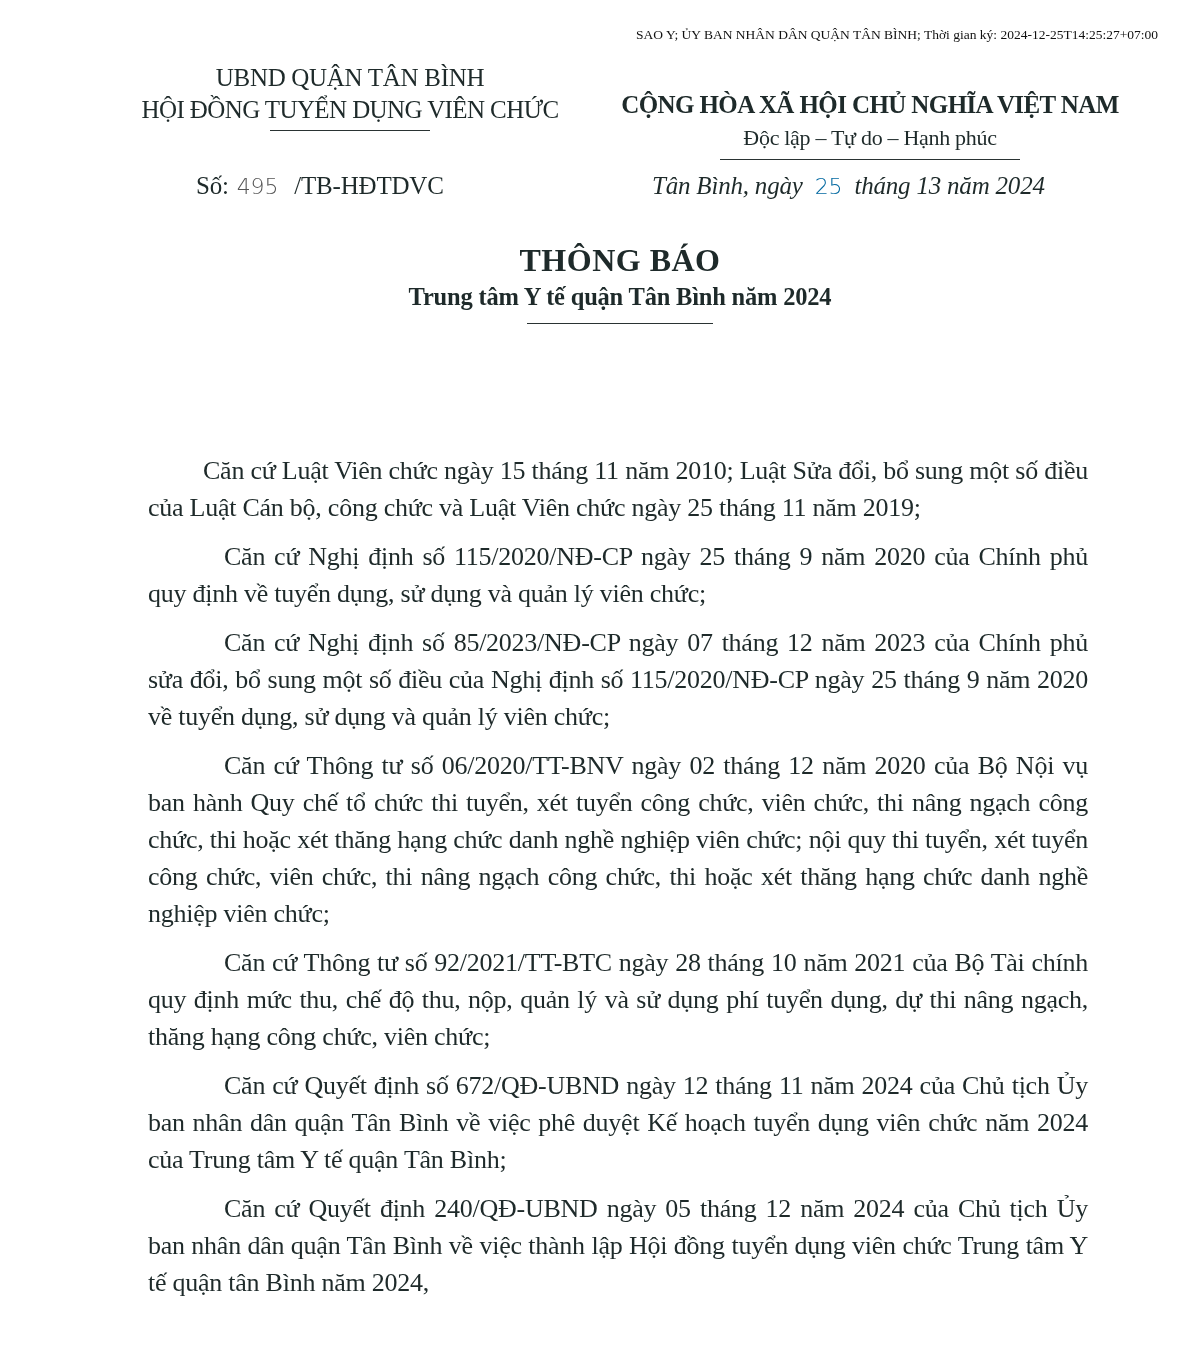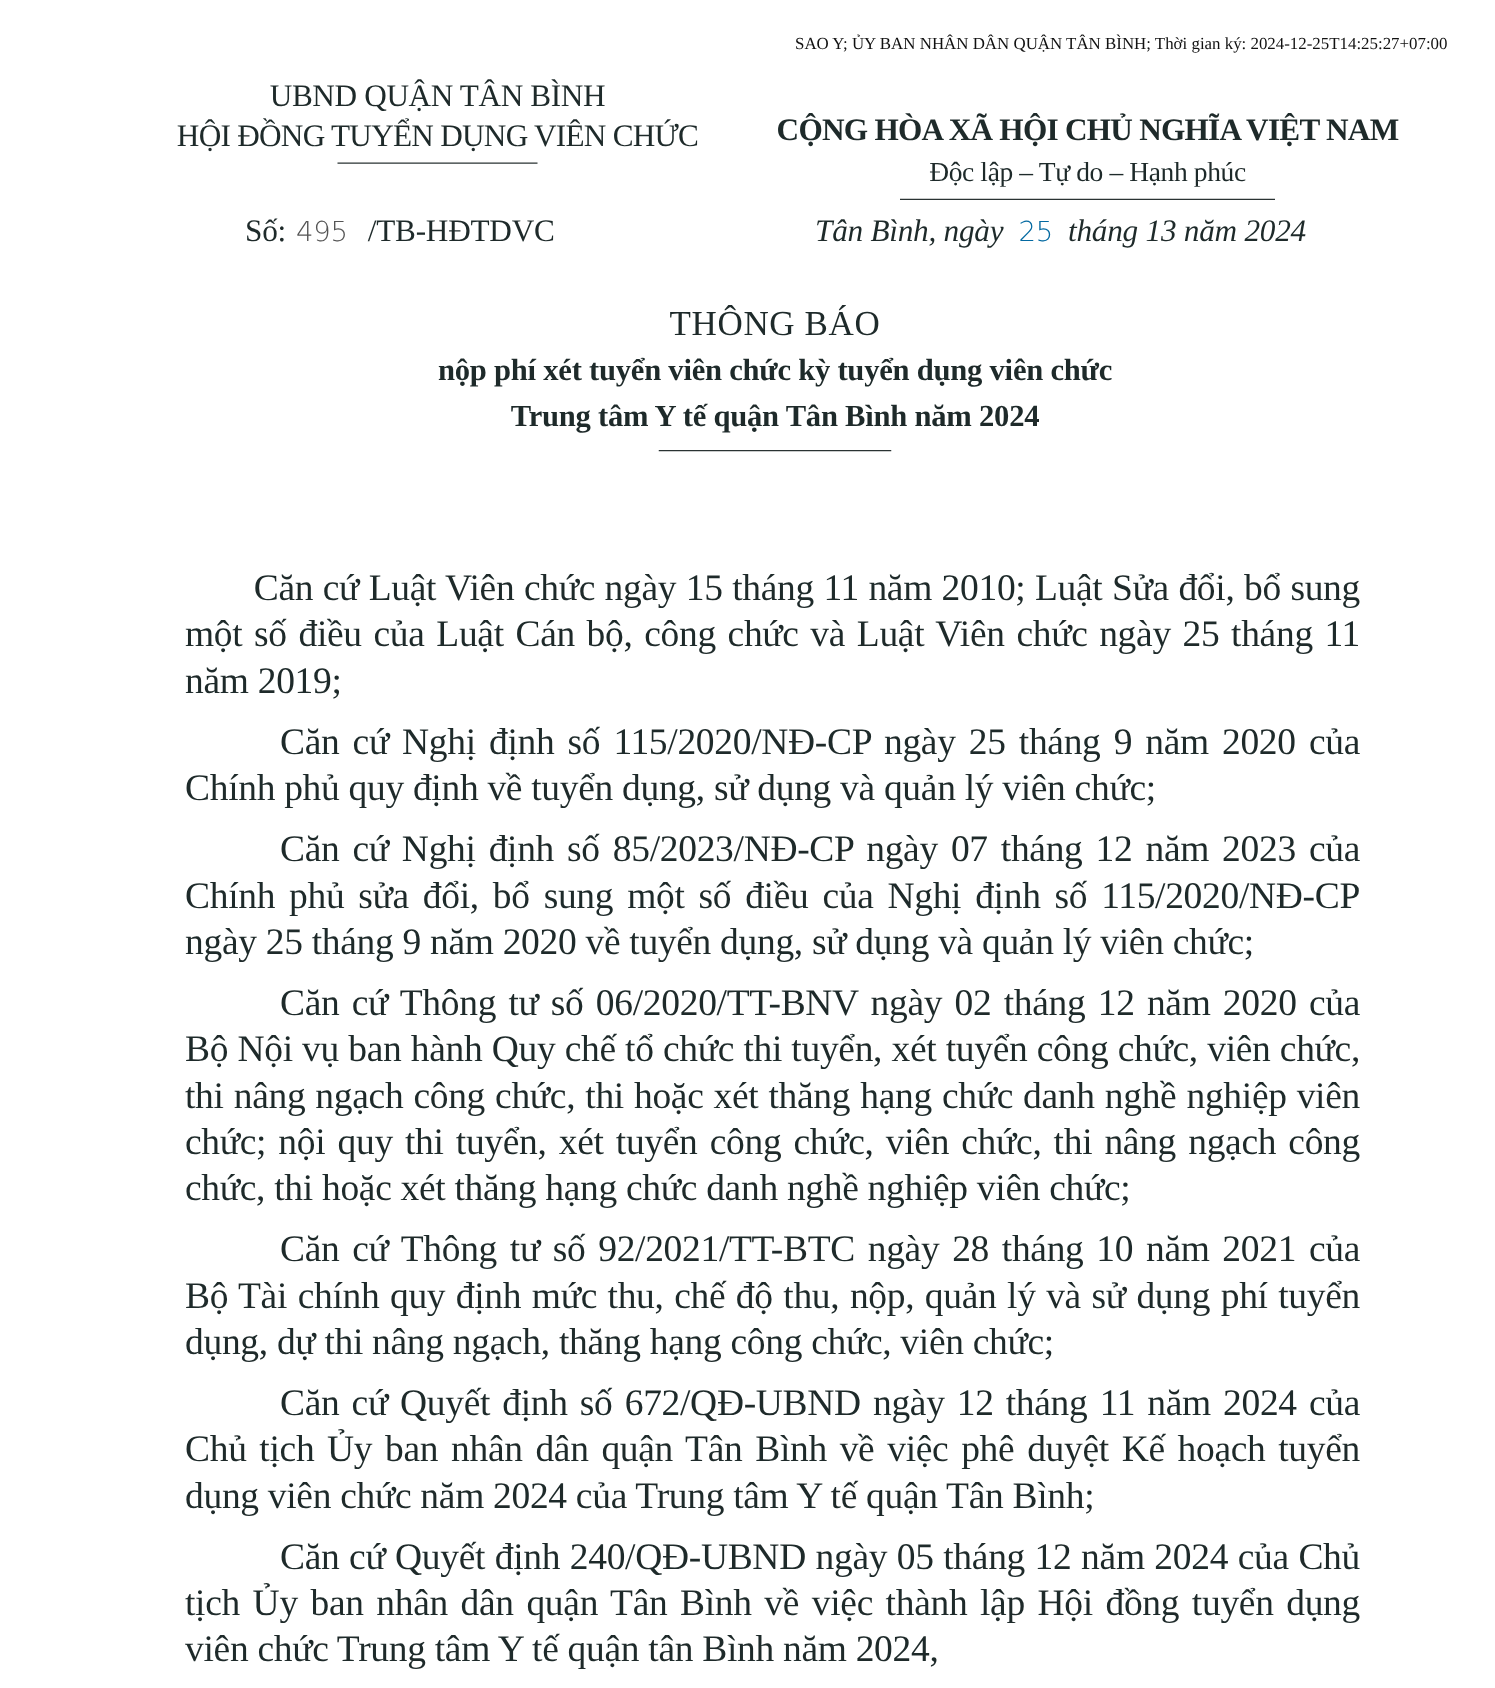--- a/index.html
+++ b/index.html
@@ -35,7 +35,7 @@
   .title-block {
     position: absolute; left: 150px; top: 242px; width: 940px; text-align: center;
   }
-  .doc-type { font-size: 28px; font-weight: normal; line-height: 36px; letter-spacing: 0.5px; }
+  .doc-type { font-size: 32px; font-weight: bold; line-height: 36px; letter-spacing: 0.5px; }
   .subject { font-size: 24.5px; font-weight: bold; line-height: 37px; letter-spacing: -0.2px; }
   .rule-title { width: 186px; margin-top: 8px; }
   .body {

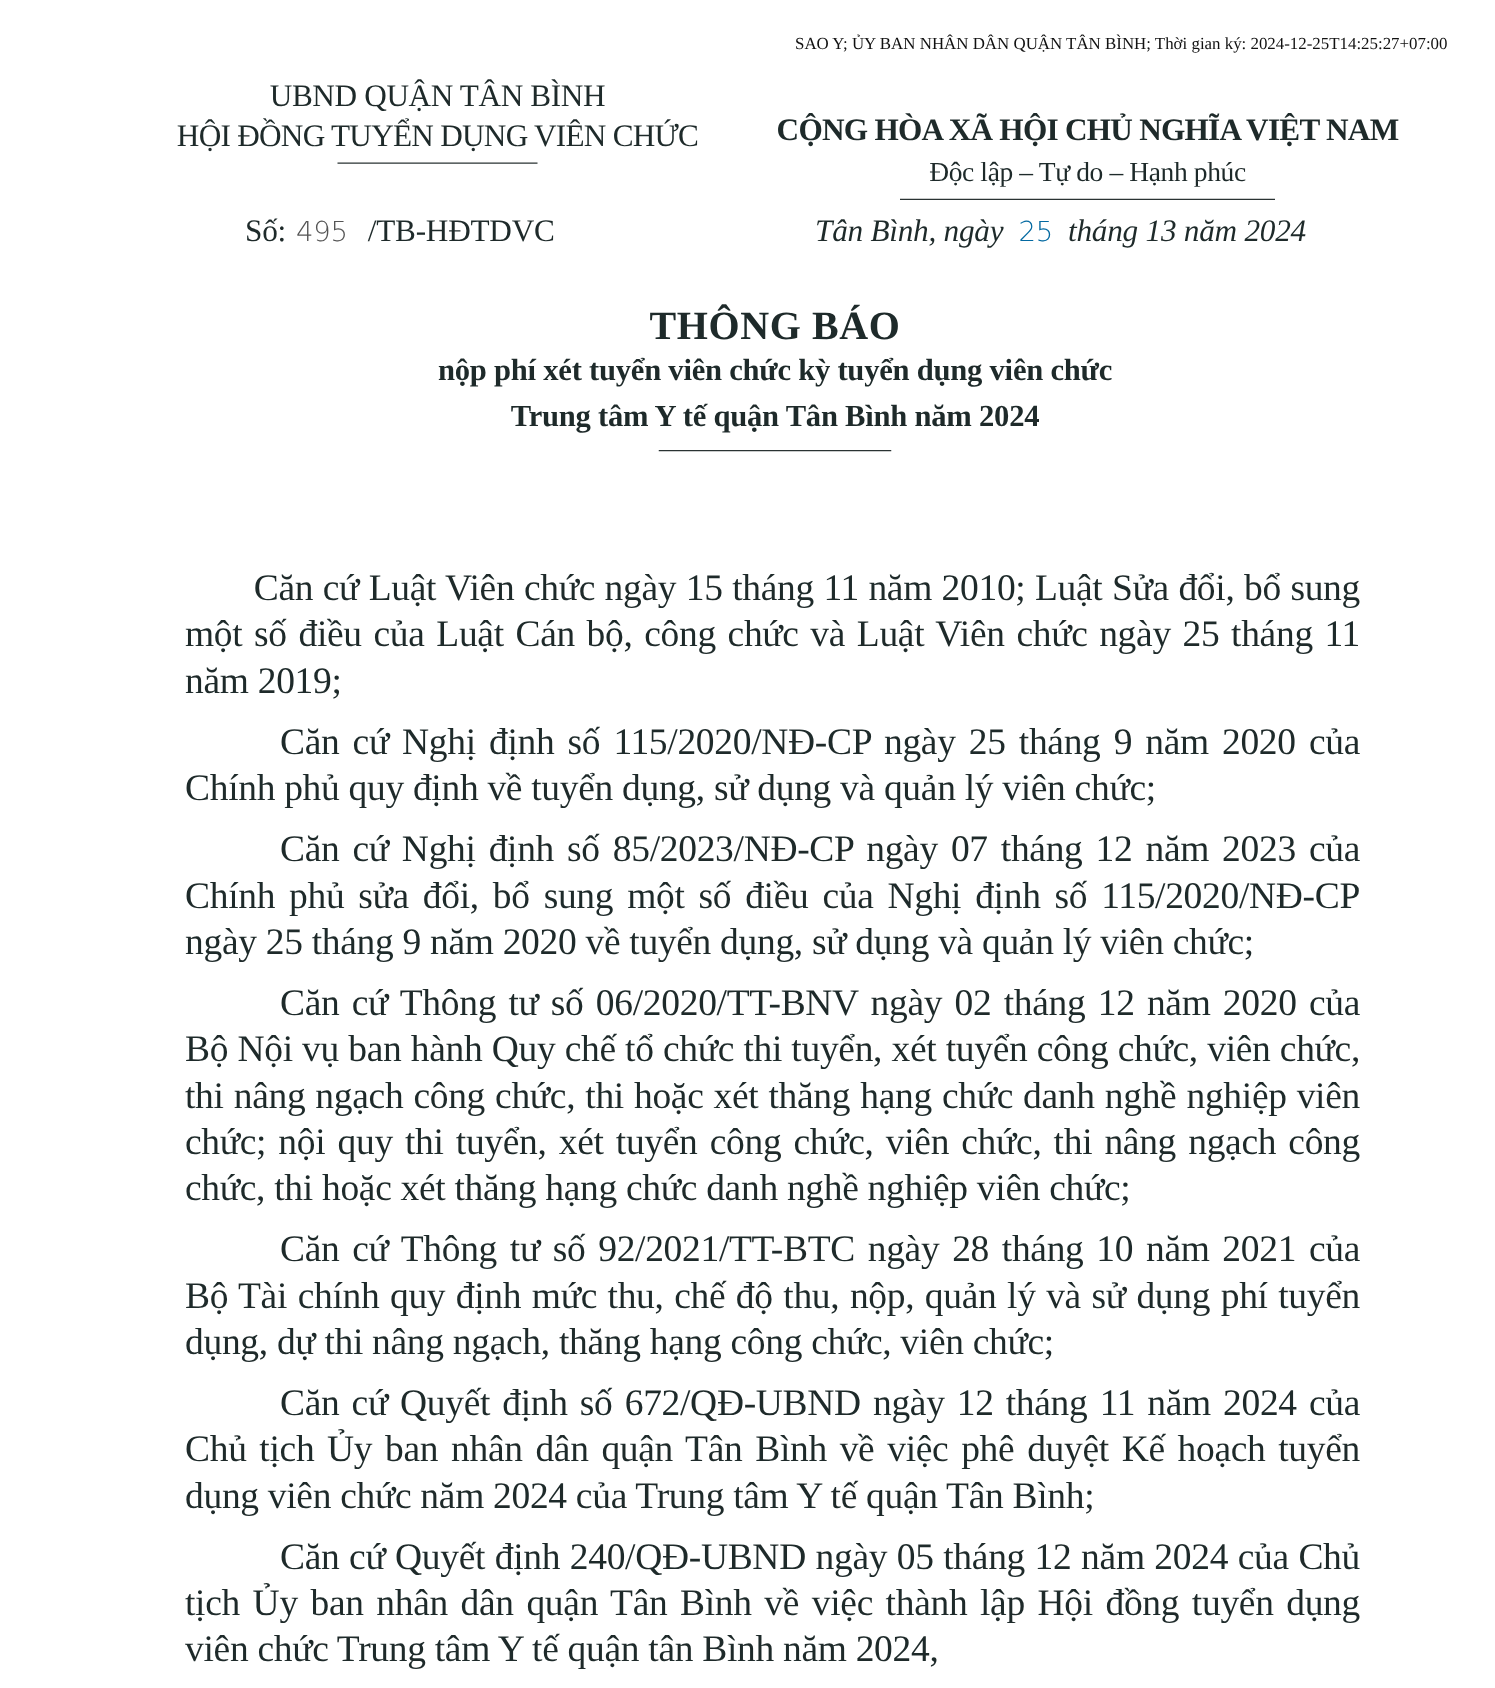--- a/index.html
+++ b/index.html
@@ -77,7 +77,6 @@
 
 <div class="title-block">
   <div class="doc-type">THÔNG BÁO</div>
-  <div class="subject">nộp phí xét tuyển viên chức kỳ tuyển dụng viên chức</div>
   <div class="subject">Trung tâm Y tế quận Tân Bình năm 2024</div>
   <div class="rule rule-title"></div>
 </div>

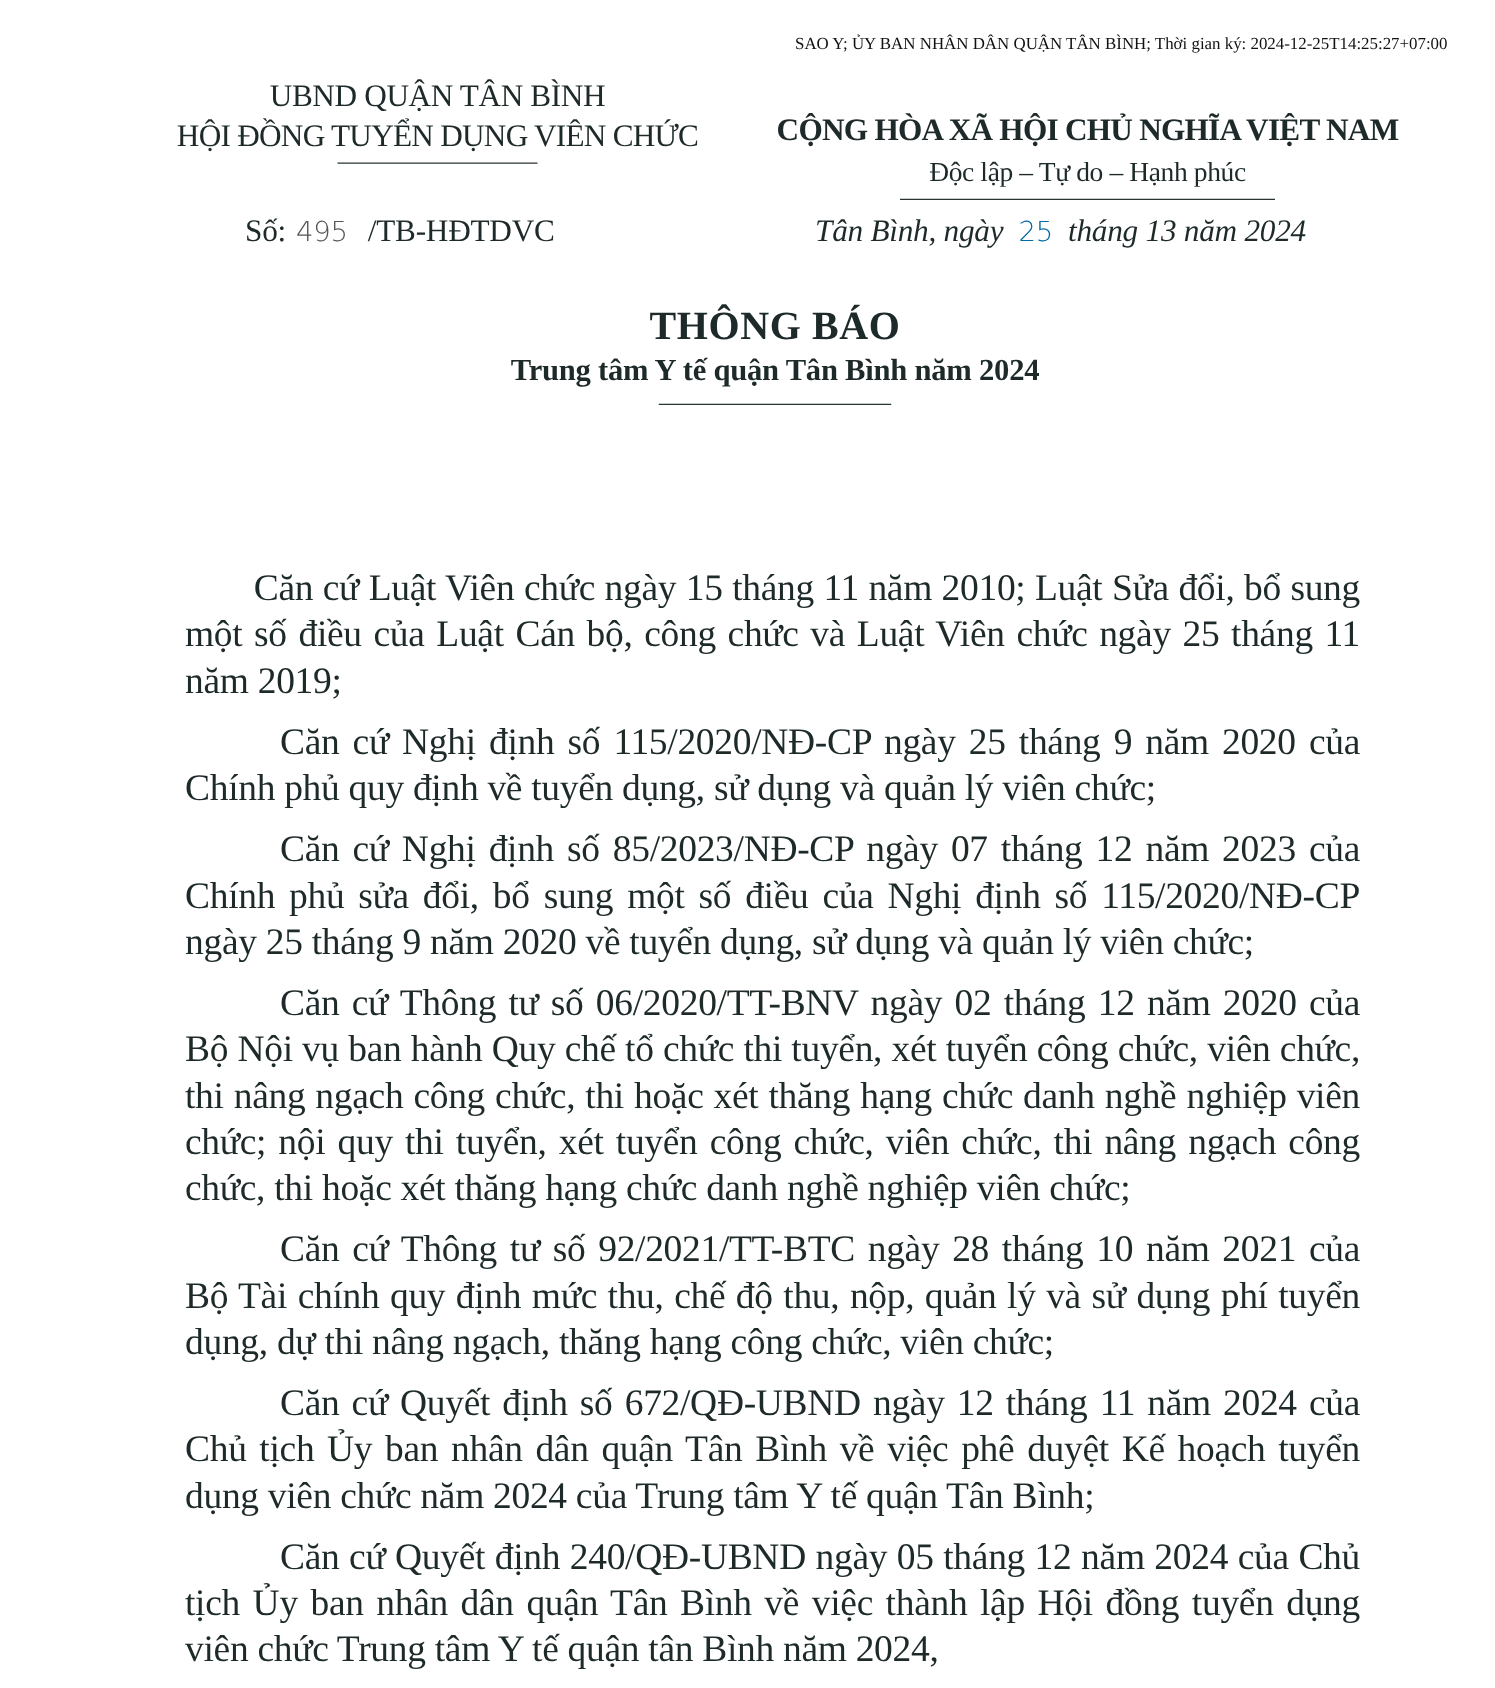--- a/index.html
+++ b/index.html
@@ -40,7 +40,7 @@
   .rule-title { width: 186px; margin-top: 8px; }
   .body {
     position: absolute; left: 148px; top: 452px; width: 940px;
-    font-size: 30px; line-height: 37px; text-align: justify; letter-spacing: -0.25px;
+    font-size: 26px; line-height: 37px; text-align: justify; letter-spacing: -0.25px;
   }
   .para { text-indent: 55px; margin: 0 0 12px 0; }
   .para.first { text-indent: 55px; }

